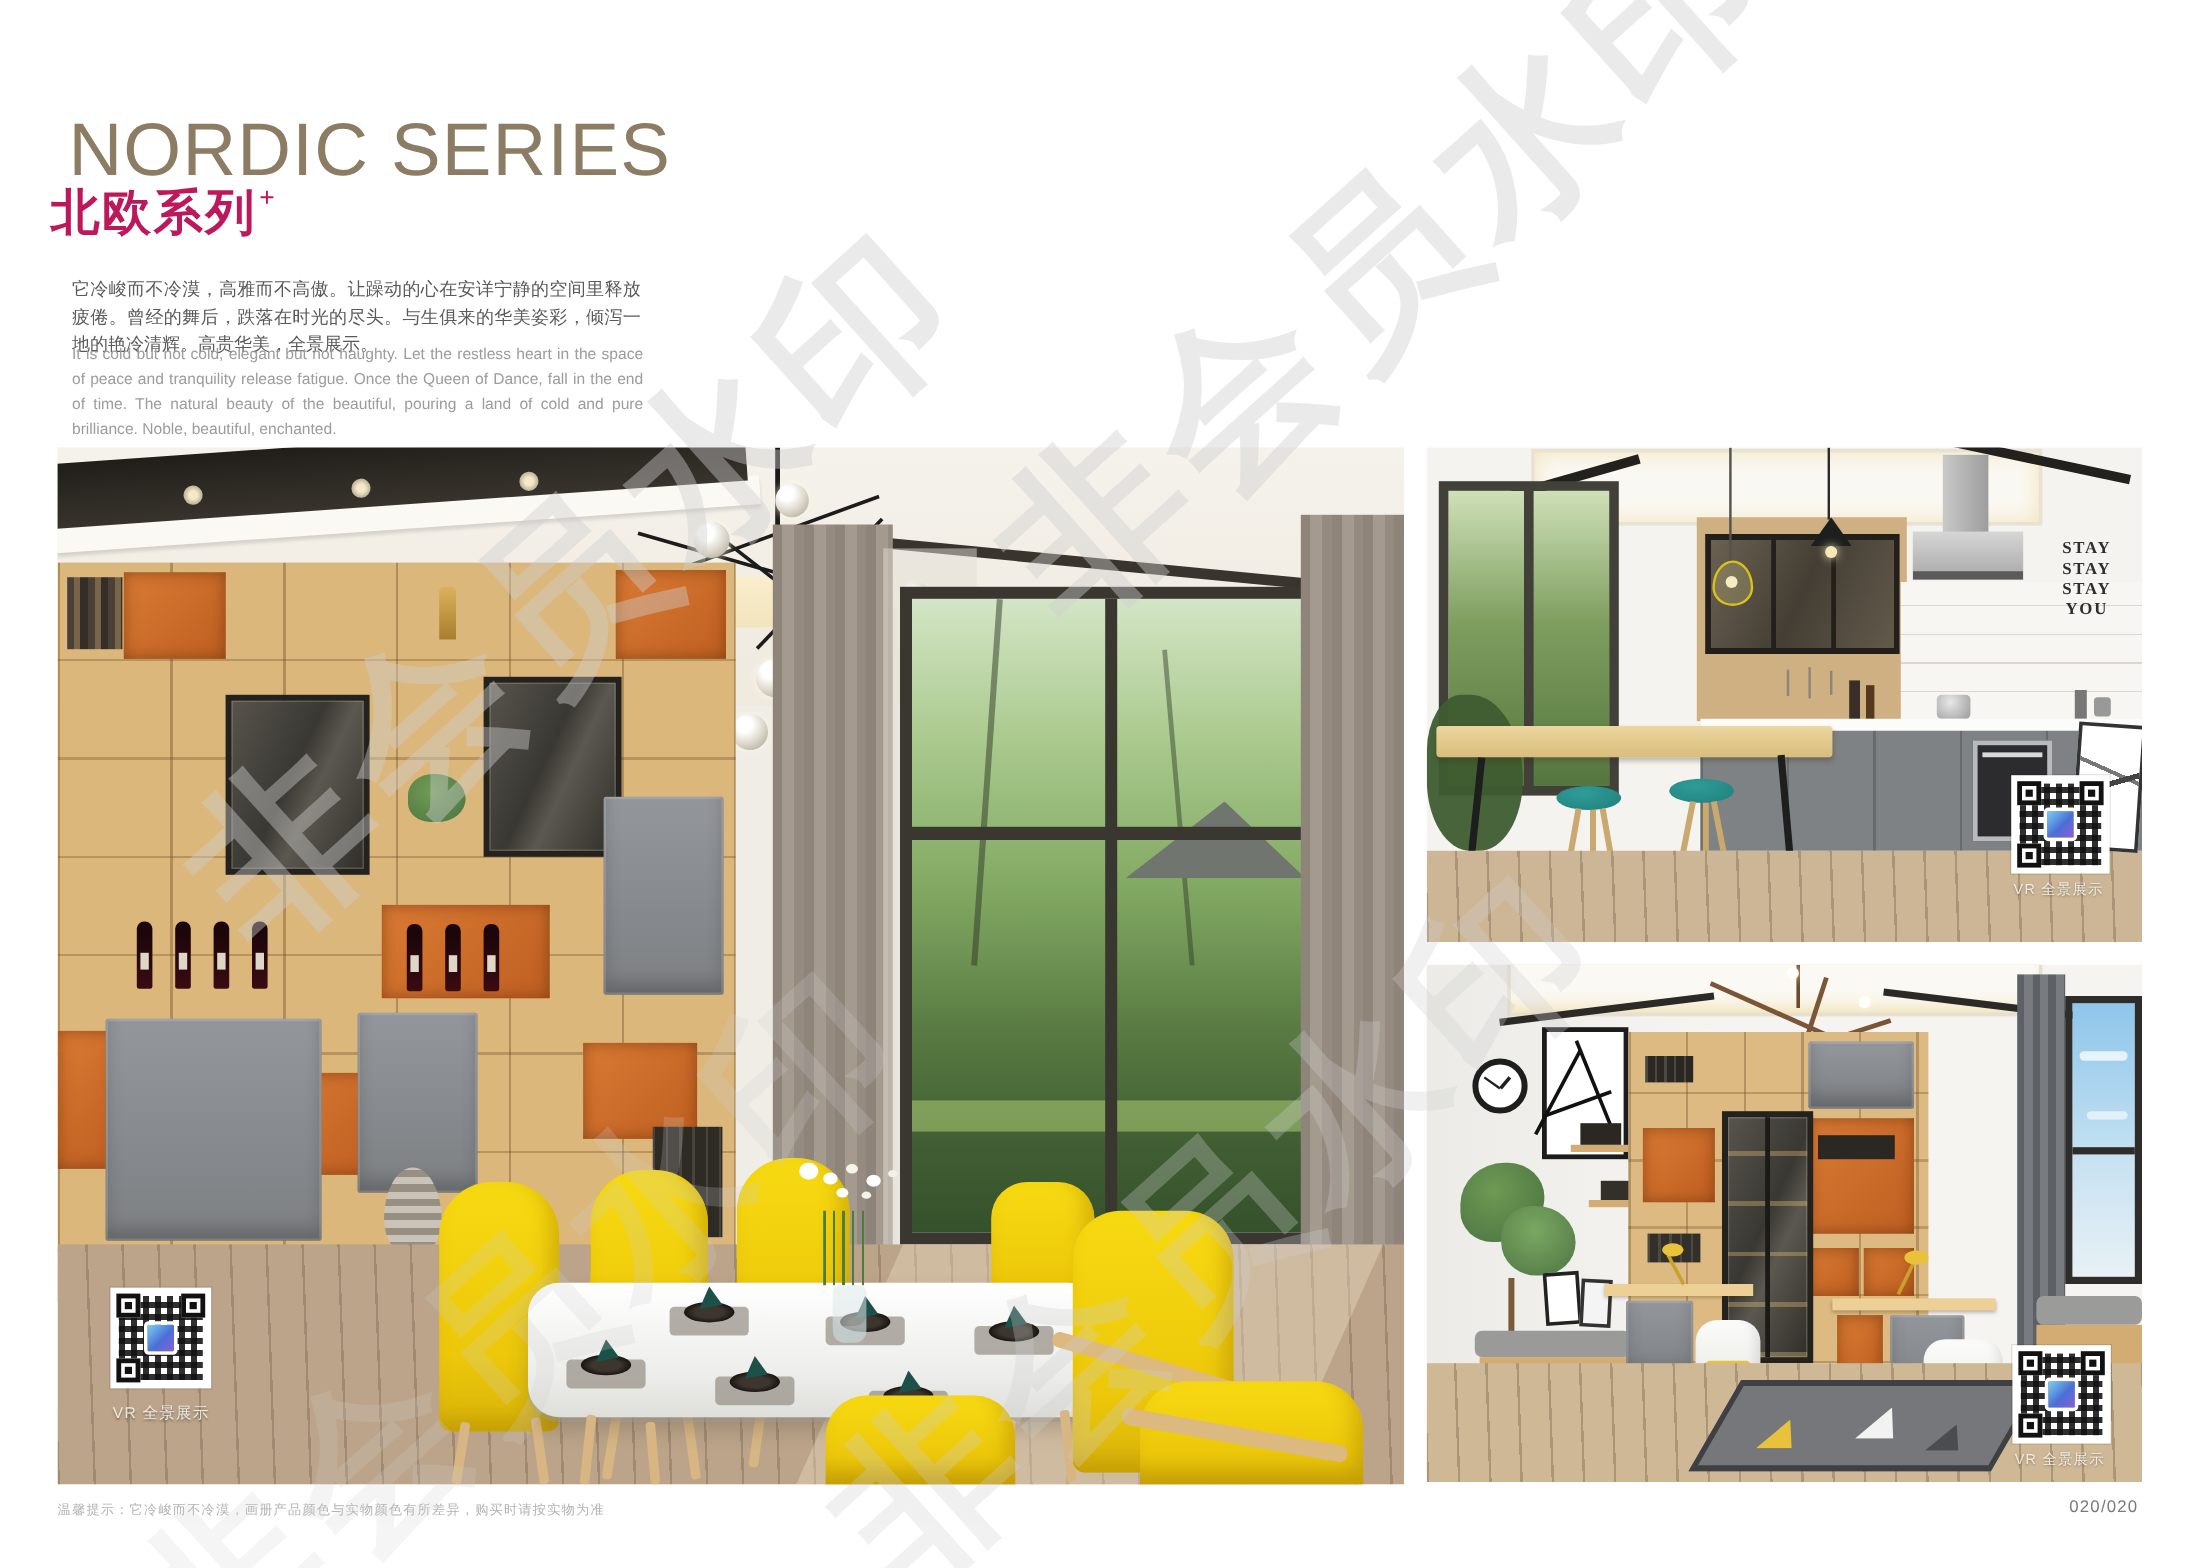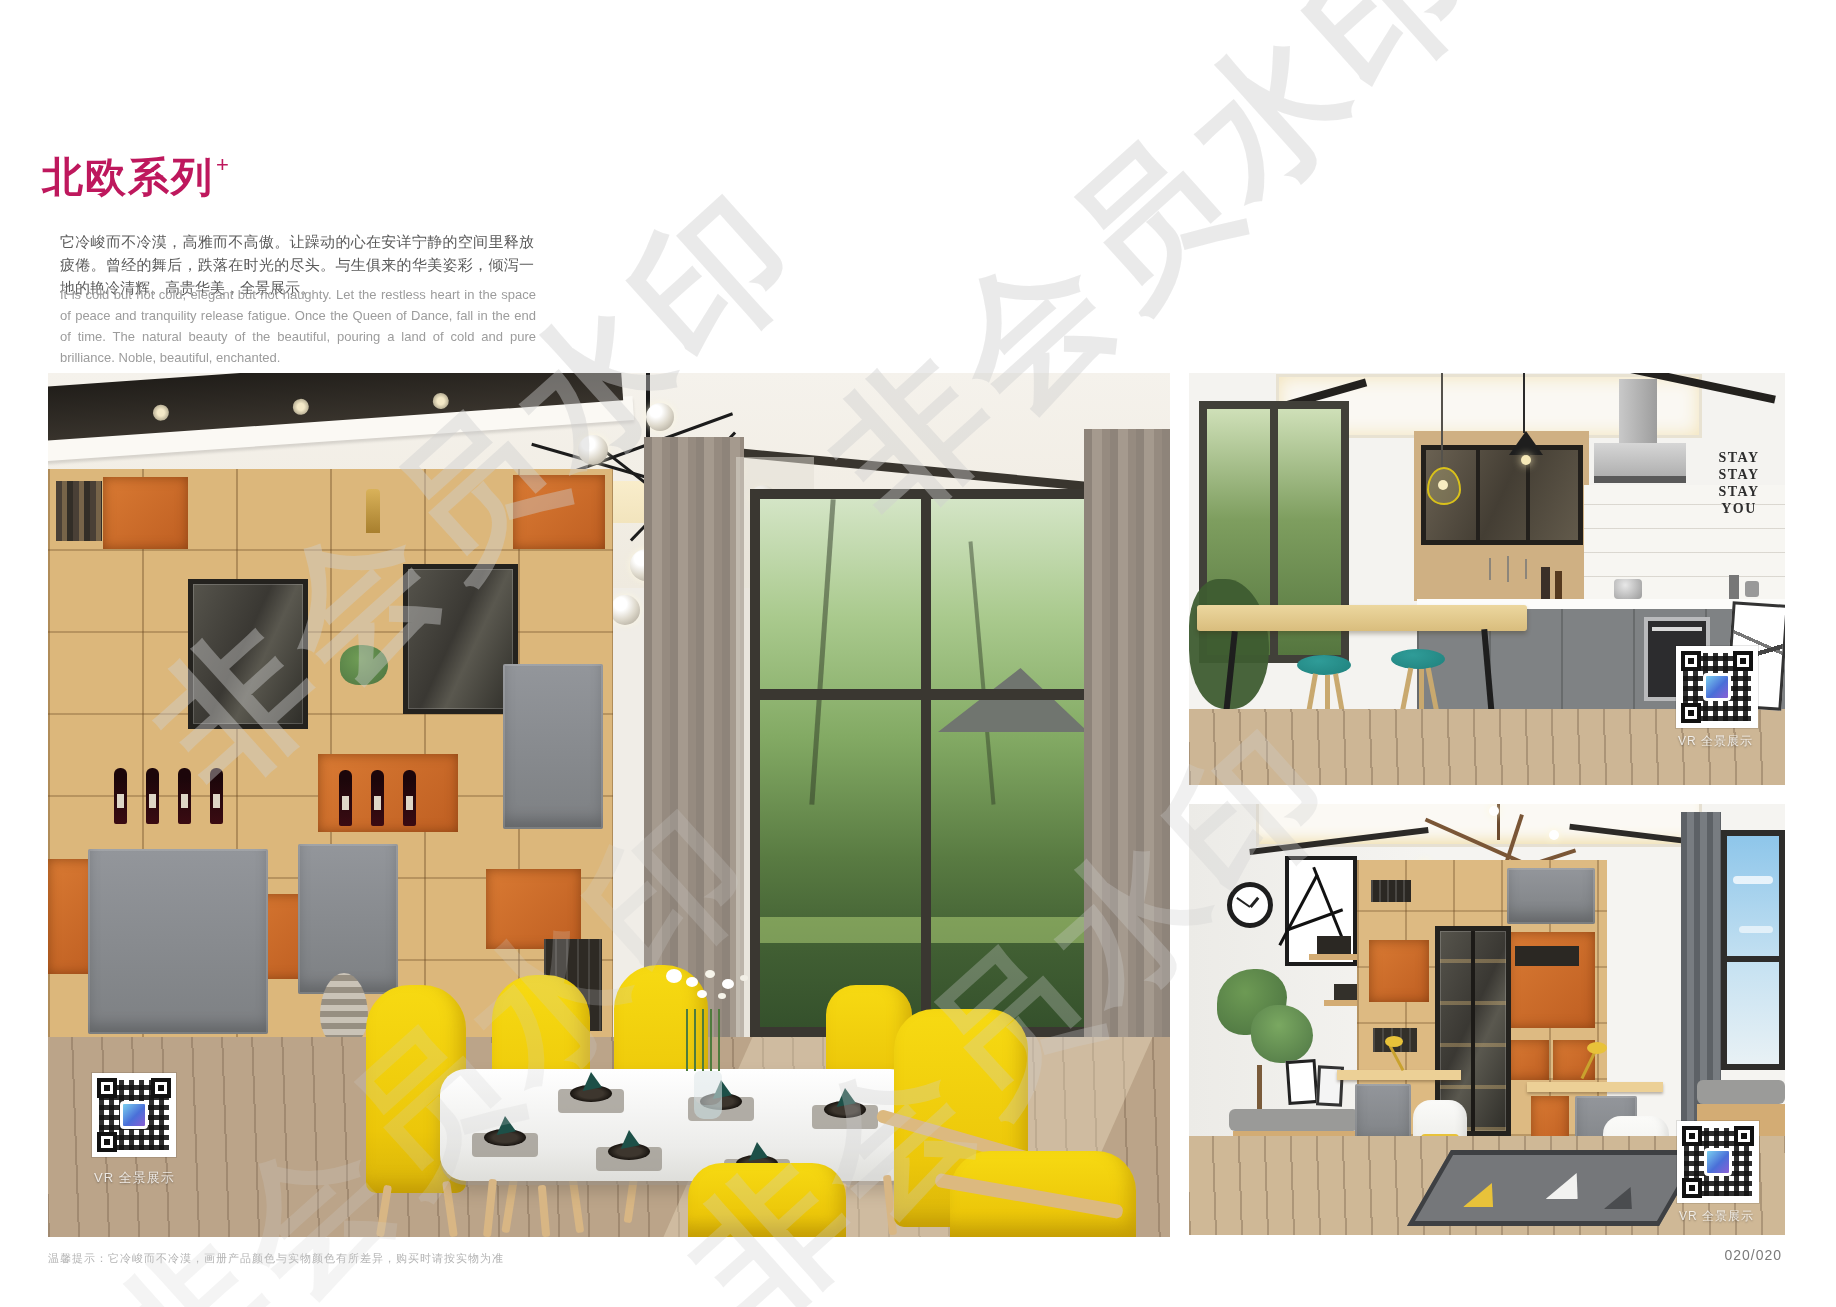--- a/index.html
+++ b/index.html
@@ -59,6 +59,7 @@
   <div class="wm" style="left:615px;top:925px;opacity:.3">非会员水印</div>
   <div class="wm" style="left:35px;top:1005px;opacity:.22">非会员水印</div>
 
+  <div class="title-en">NORDIC SERIES</div>
   <div class="title-cn"><span>北欧系列</span><sup>+</sup></div>
   <div class="intro-cn">它冷峻而不冷漠，高雅而不高傲。让躁动的心在安详宁静的空间里释放疲倦。曾经的舞后，跌落在时光的尽头。与生俱来的华美姿彩，倾泻一地的艳冷清辉。高贵华美，全景展示。</div>
   <div class="intro-en">It is cold but not cold, elegant but not haughty. Let the restless heart in the space of peace and tranquility release fatigue. Once the Queen of Dance, fall in the end of time. The natural beauty of the beautiful, pouring a land of cold and pure brilliance. Noble, beautiful, enchanted.</div>

